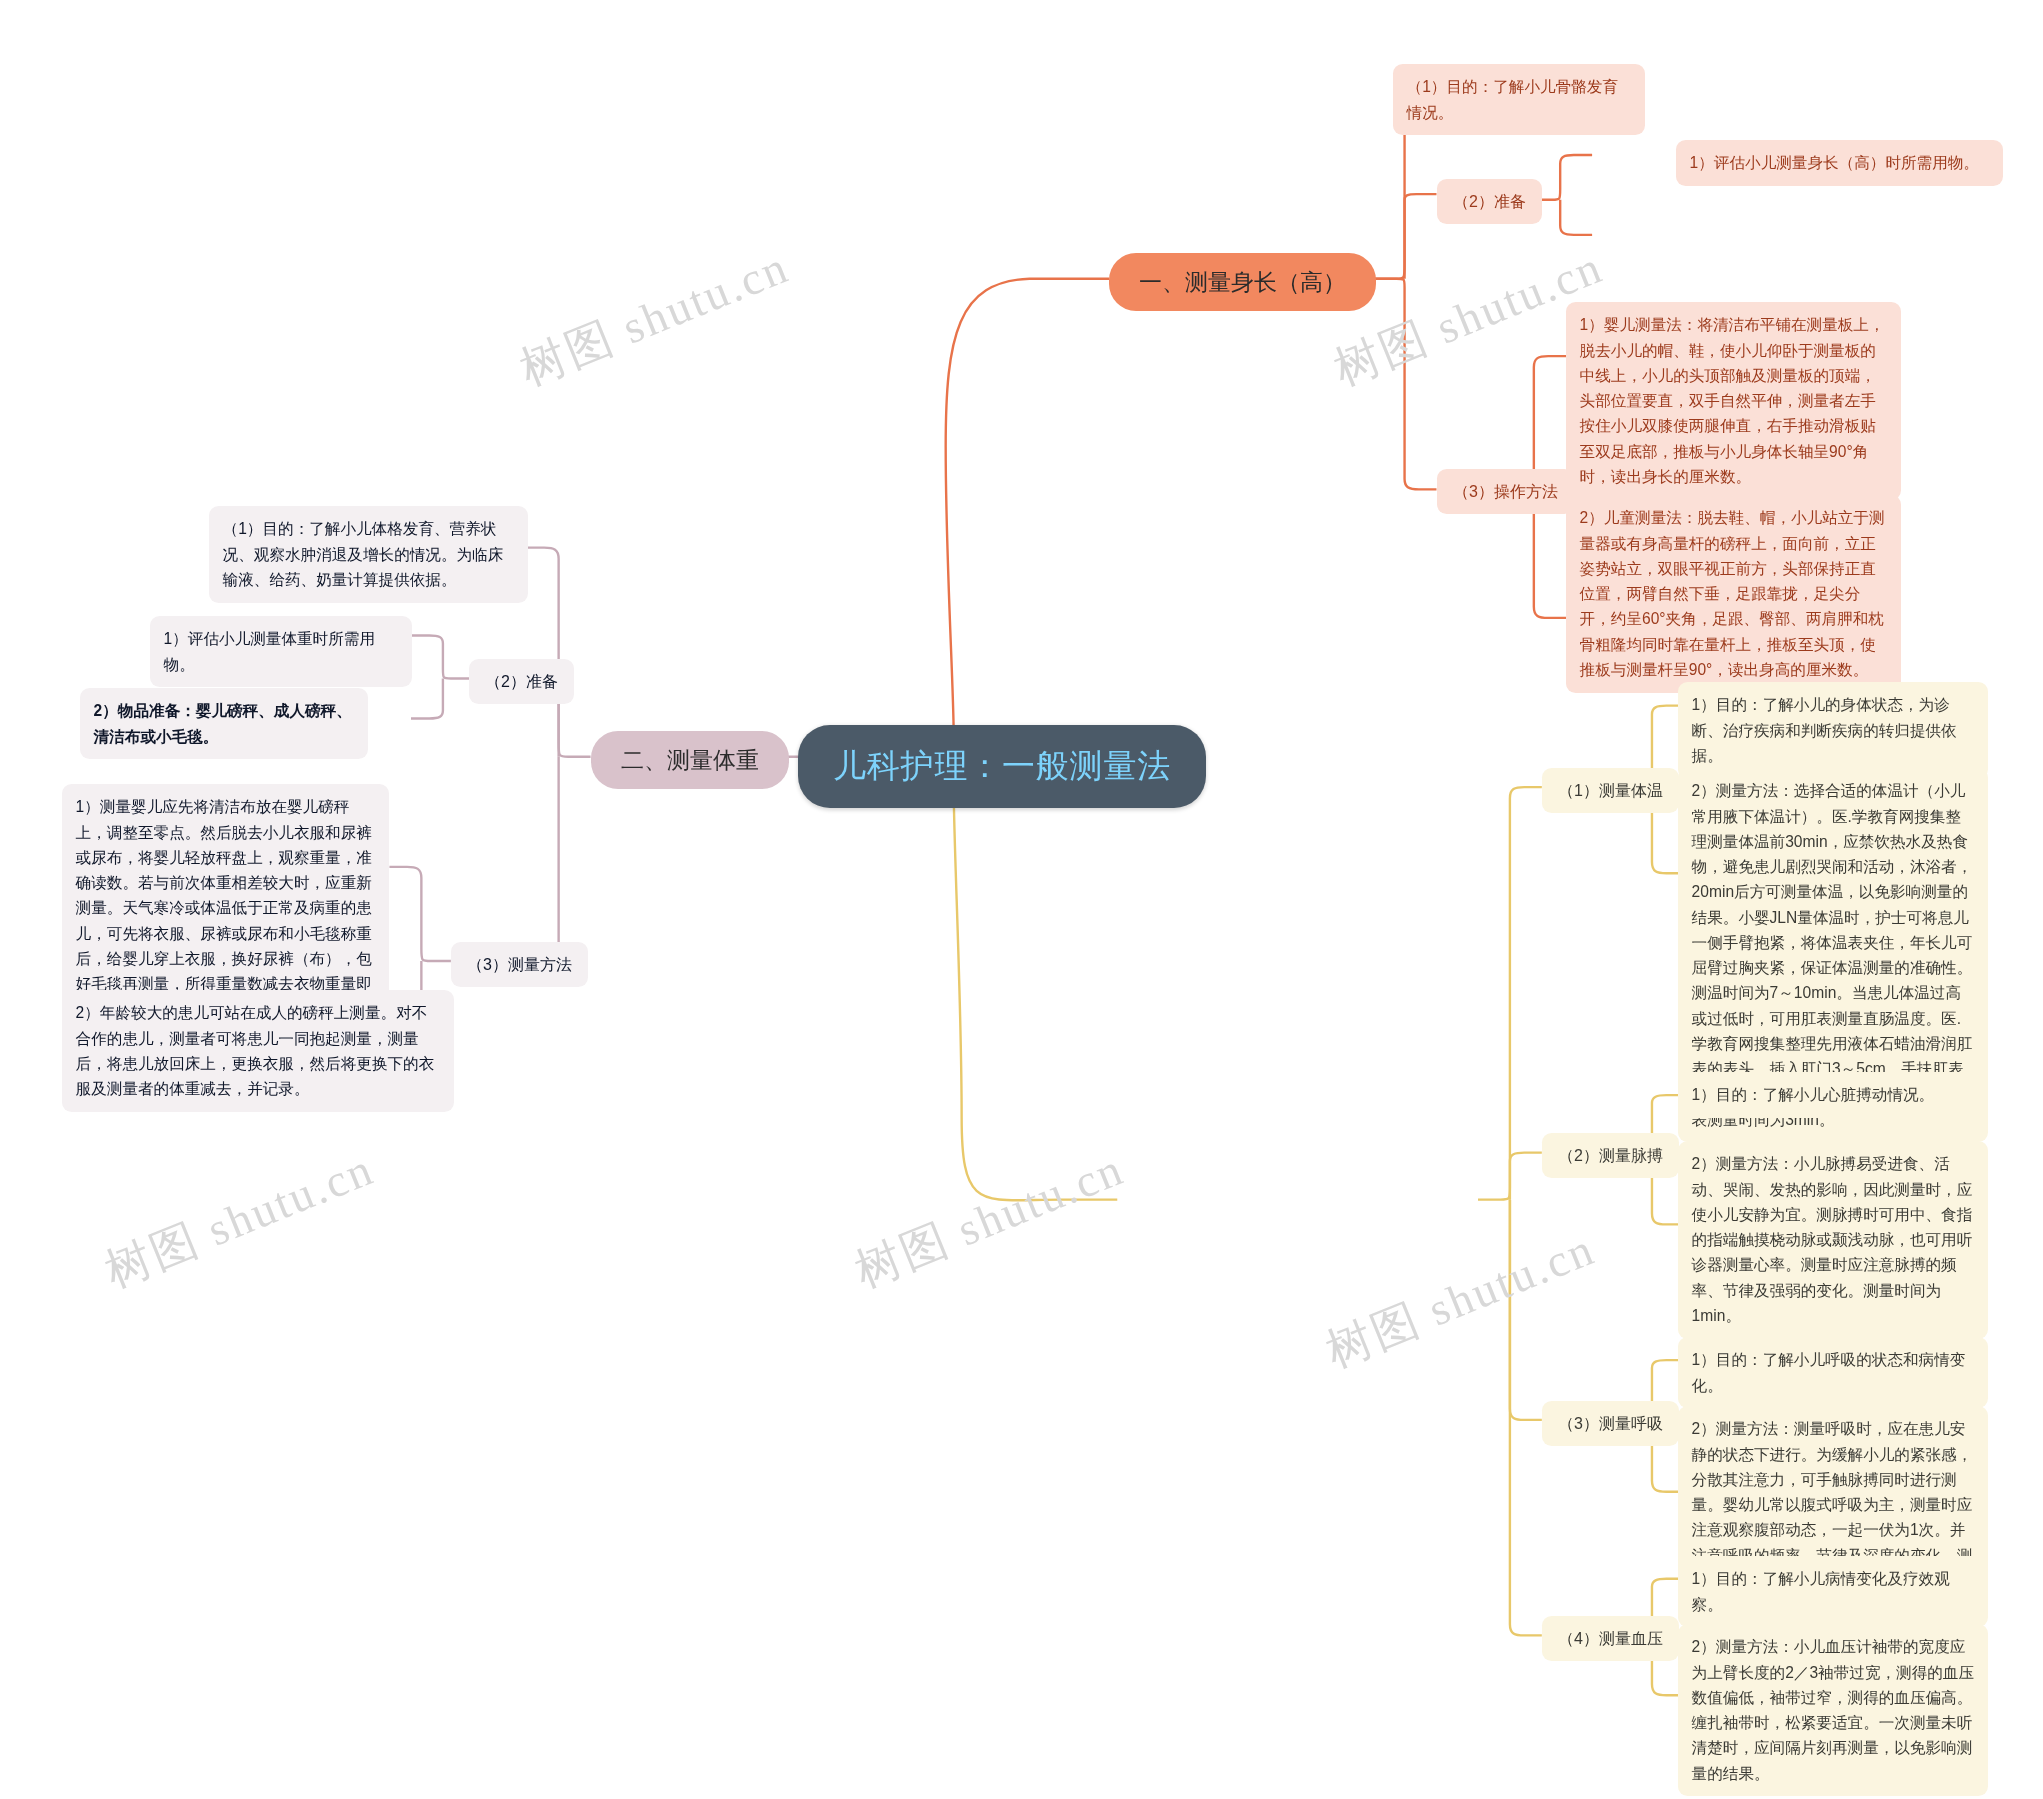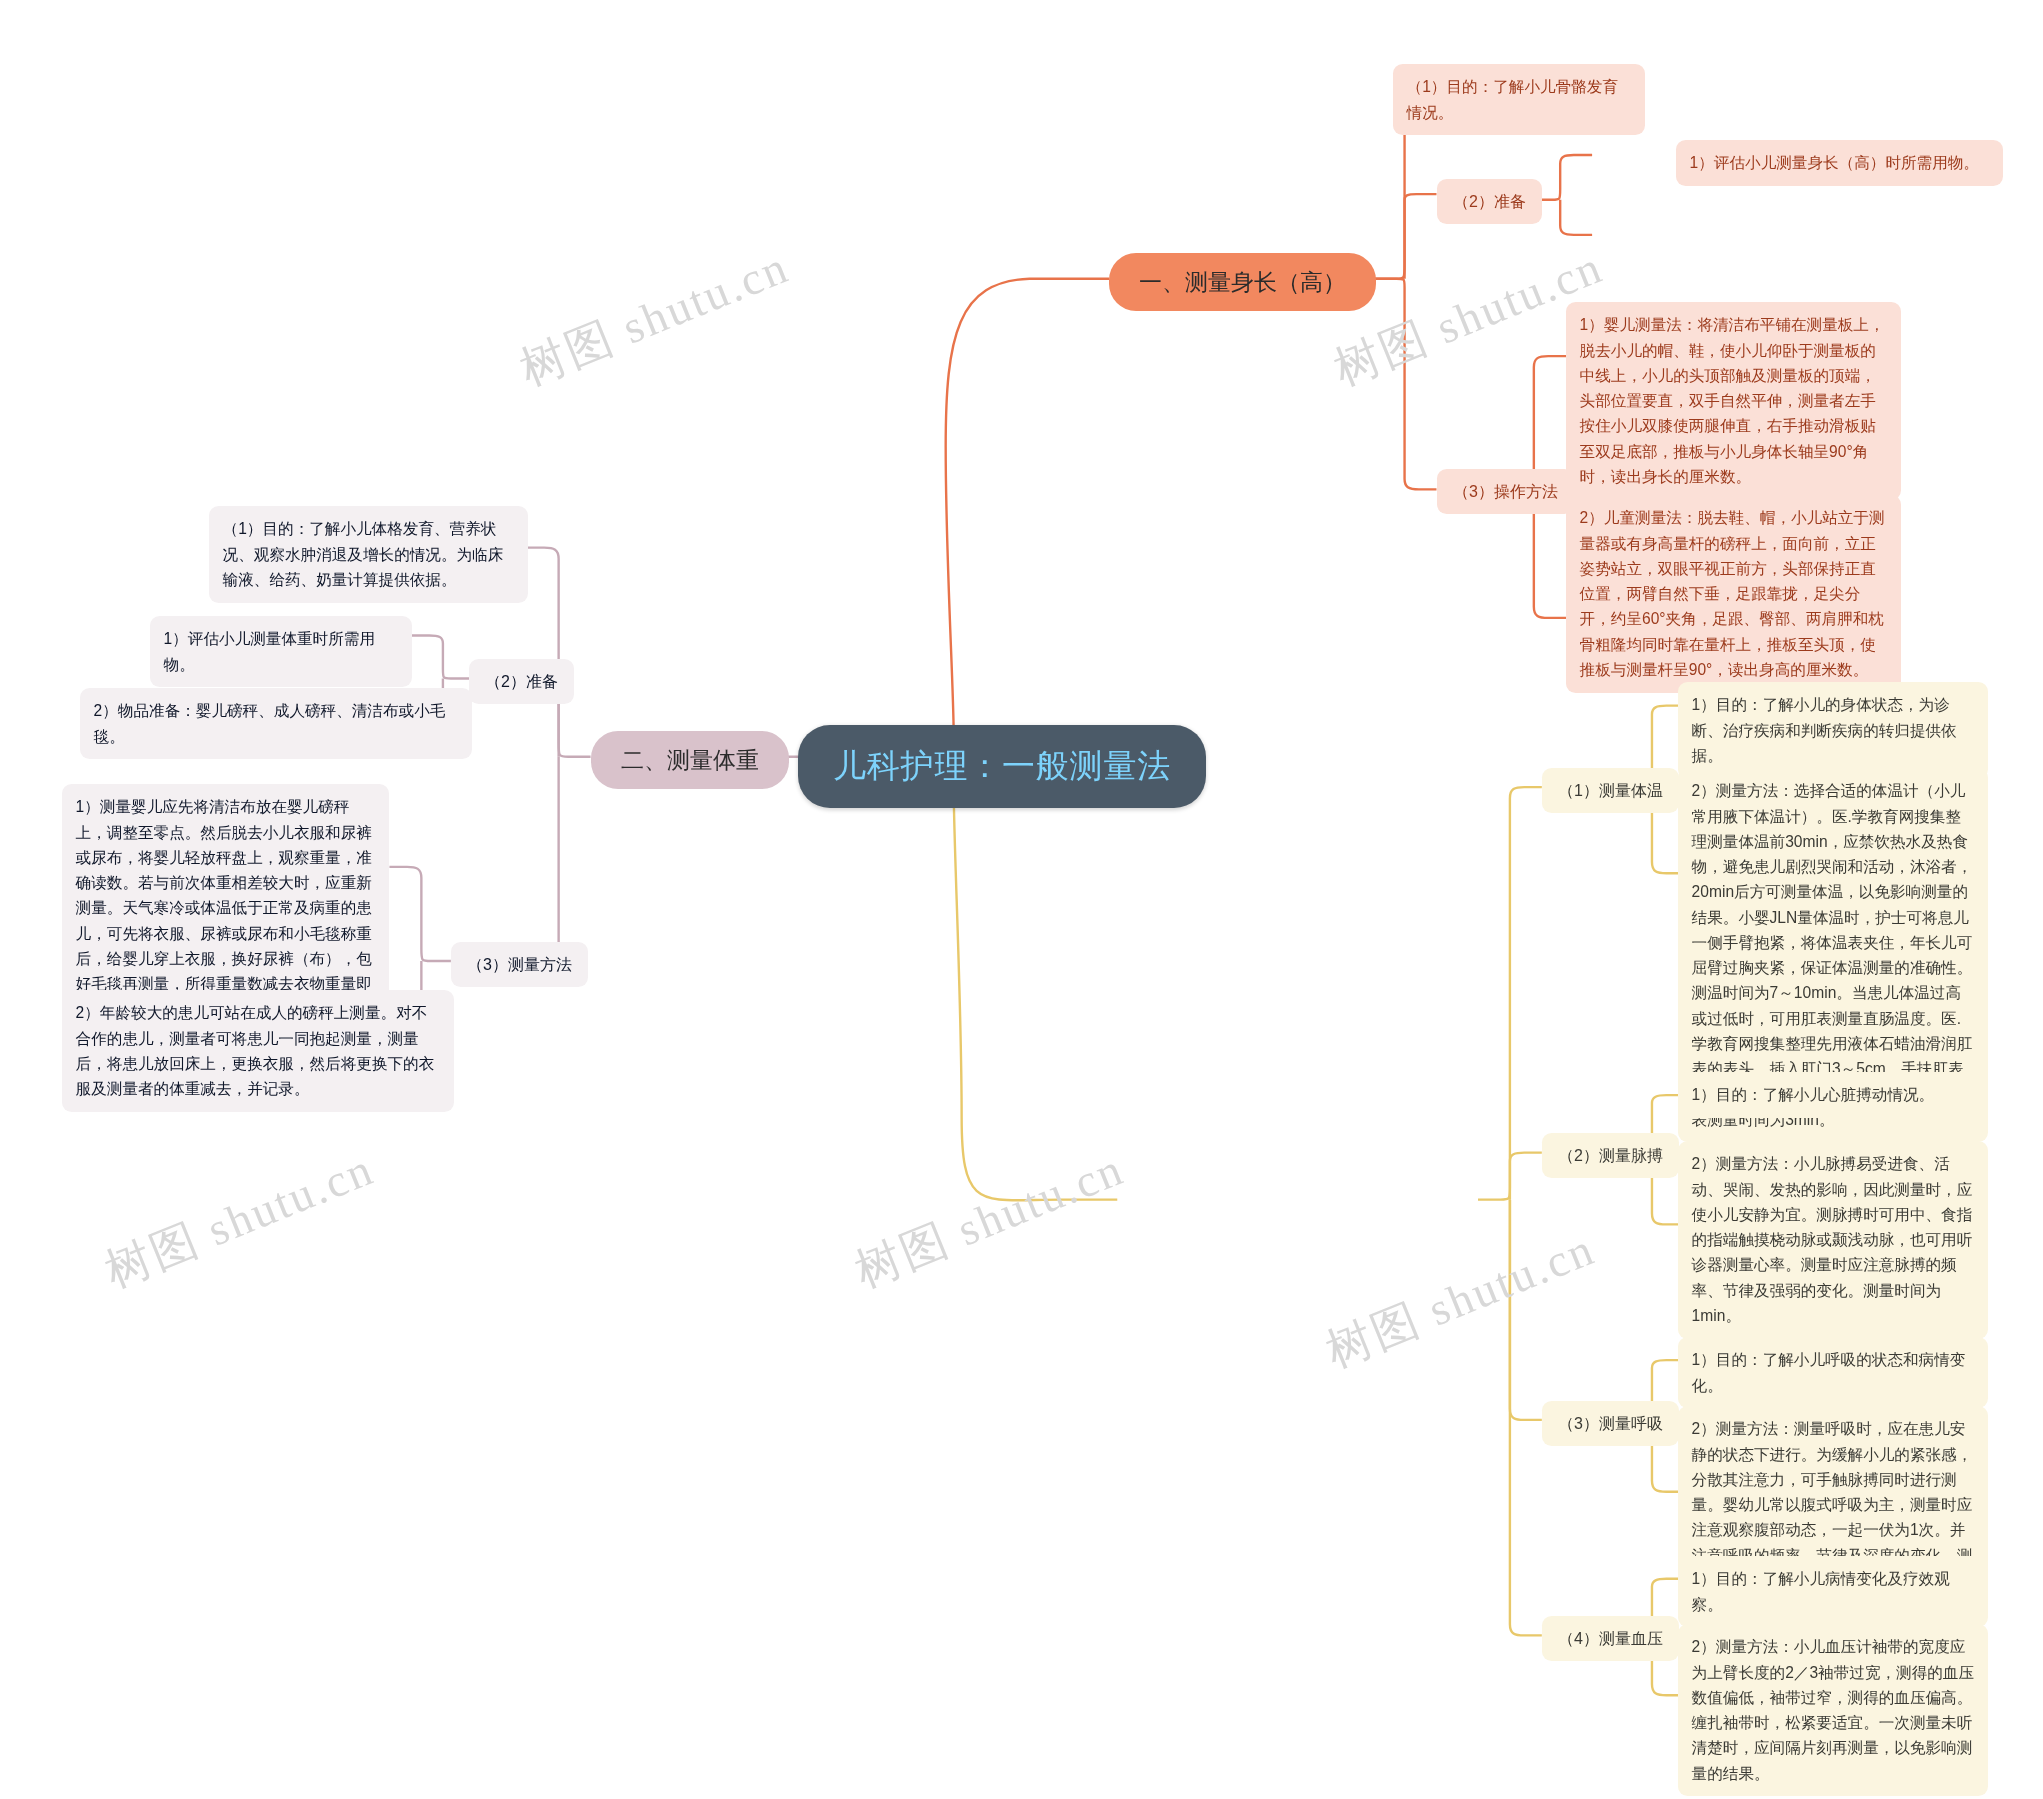--- a/index.html
+++ b/index.html
@@ -144,7 +144,7 @@
 
   <div class="node box p" style="left:150px; top:616px; width:262px;">1）评估小儿测量体重时所需用物。</div>
 
-  <div class="node box p" style="left:80px; top:688px; width:392px;">2）物品准备：婴儿磅秤、成人磅秤、清洁布或小毛毯。</div>
+  <div class="node box p" style="left:80px; top:688px; width:288px;font-weight:bold;">2）物品准备：婴儿磅秤、成人磅秤、清洁布或小毛毯。</div>
 
   <div class="node box p small" style="left:451px; top:942px;">（3）测量方法</div>
 

